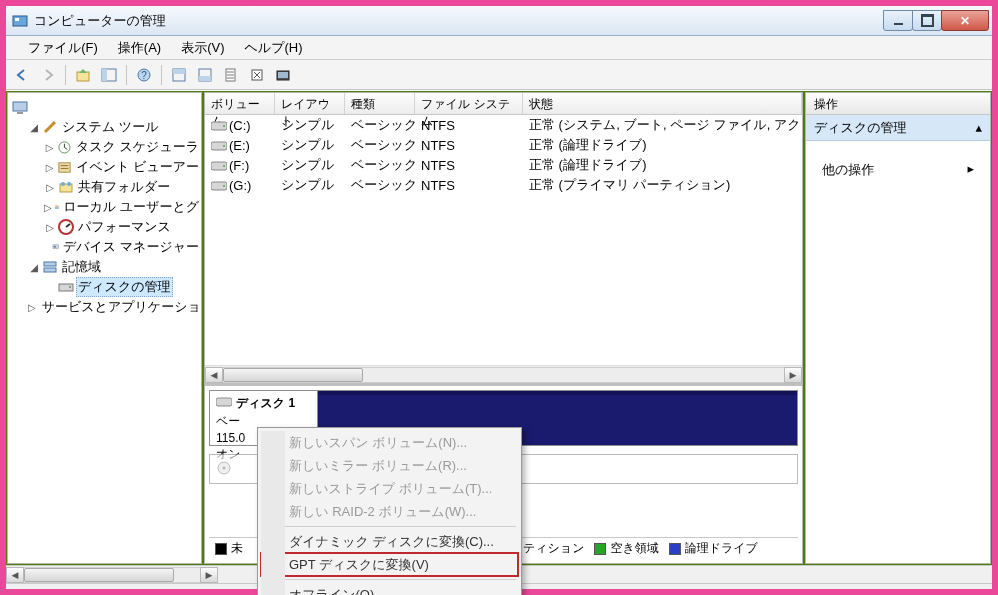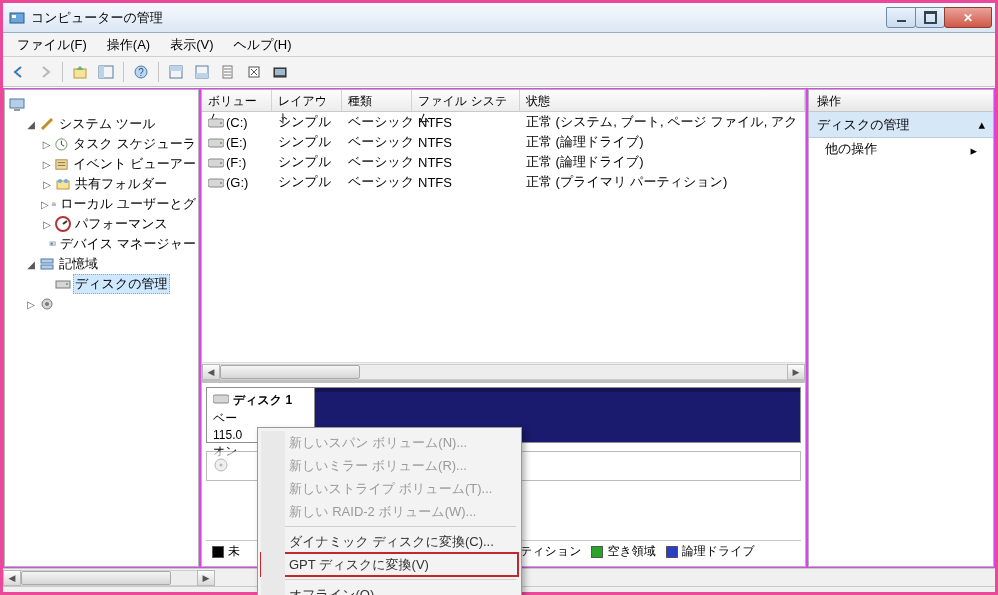--- a/index.html
+++ b/index.html
@@ -5,7 +5,7 @@
   html,body{margin:0;padding:0;font-family:"Meiryo","MS PGothic",sans-serif;font-size:13px;
     color:#000;background:#e8e8e8;overflow:hidden}
   *{box-sizing:border-box}
-  .window{width:998px;height:595px;background:#d946ef;border:3px solid #ec4899;display:flex;flex-direction:column}
+  .window{width:998px;height:595px;background:#4d7c0f;border:6px solid #ec4899;display:flex;flex-direction:column}
   
   .titlebar{height:30px;background:linear-gradient(#f6f9fd,#dbe7f4);display:flex;align-items:center;
     padding:0 0 0 6px;border-bottom:1px solid #9aaec0}

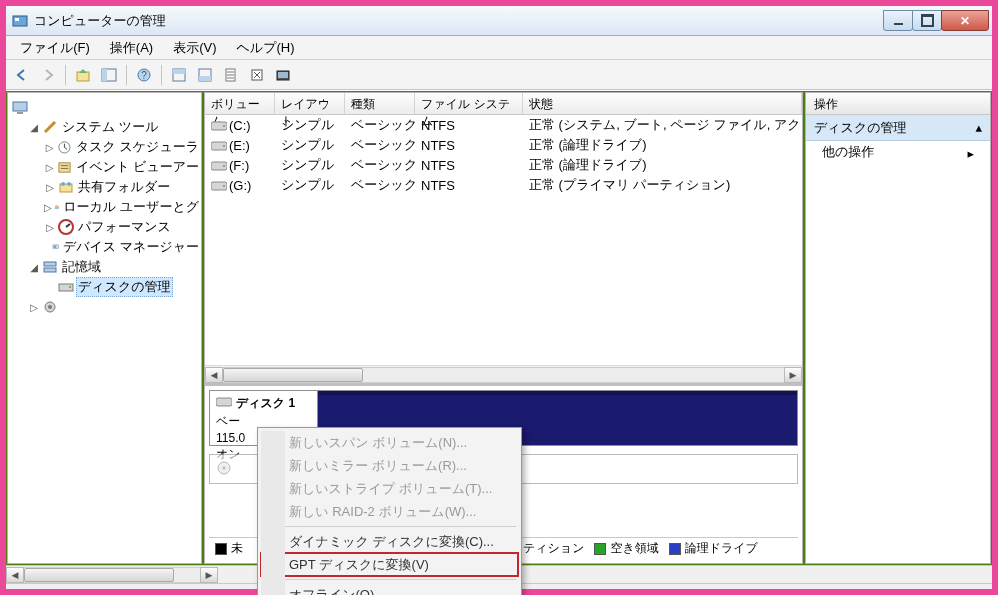--- a/index.html
+++ b/index.html
@@ -19,7 +19,7 @@
   .winbtn.close{width:48px;background:linear-gradient(#e9a39a,#cf5848);border-color:#8d3c33;color:#fff}
   .winbtn.close::before{content:"✕";font-weight:bold;font-size:12px}
   
-  .menubar{height:24px;background:#f4f4f4;border-bottom:1px solid #cfcfcf;display:flex;align-items:center;padding:0 4px}
+  .menubar{height:24px;background:#f4f4f4;border-bottom:1px solid #cfcfcf;display:flex;align-items:center;padding:0 12px}
   .menuitem{padding:2px 10px}
   
   .toolbar{height:30px;background:#f4f4f4;border-bottom:1px solid #c5c5c5;display:flex;align-items:center;

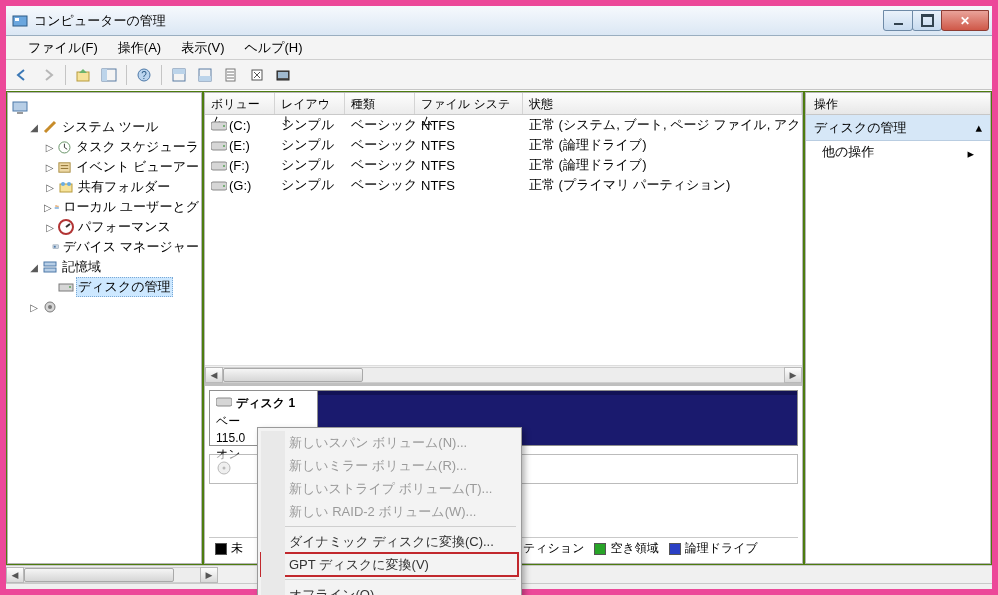--- a/index.html
+++ b/index.html
@@ -84,7 +84,7 @@
     padding:3px 8px;font-size:12px}
   .actions .asec{height:26px;background:#d6e7f7;border-bottom:1px solid #b9cde1;padding:4px 8px;
     display:flex;justify-content:space-between;align-items:center}
-  .actions .aitm{height:26px;padding:20px 16px;display:flex;justify-content:space-between;align-items:flex-end}
+  .actions .aitm{height:26px;padding:20px 16px;display:flex;justify-content:space-between;align-items:flex-start}
   
   .outerhs{height:18px;background:#f0f0f0;display:flex;align-items:center;border-top:1px solid #c9c9c9}
   .statusbar{height:6px;background:#f0f0f0;border-top:1px solid #c9c9c9}

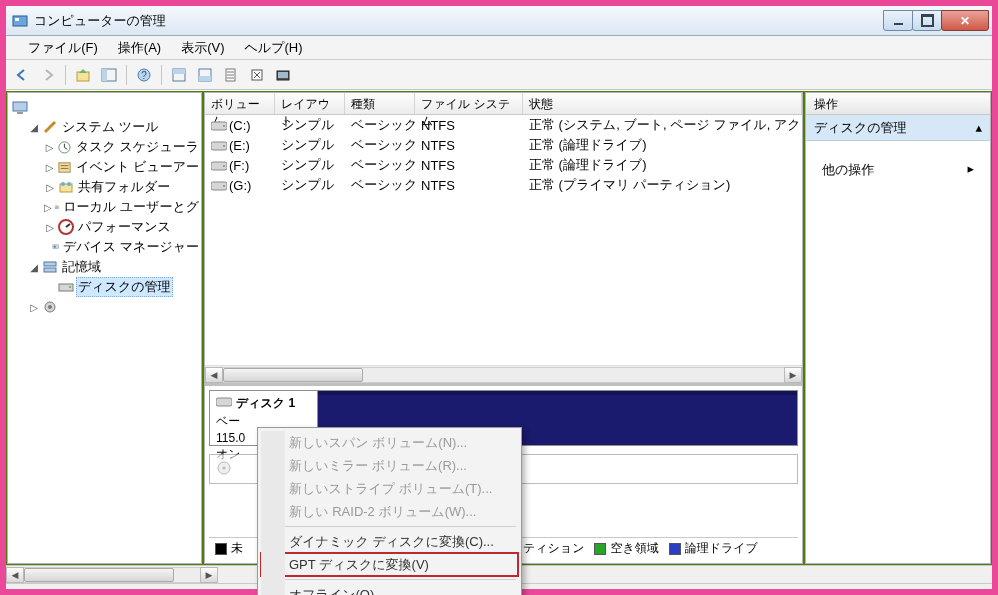--- a/index.html
+++ b/index.html
@@ -314,6 +314,7 @@
                   <circle cx="8" cy="8" r="2" fill="#7a7a7a"></circle>
                 </svg>
               </span>
+          <span class="tlabel">サービスとアプリケーショ</span>
             </div>
           </li>
       </ul>

